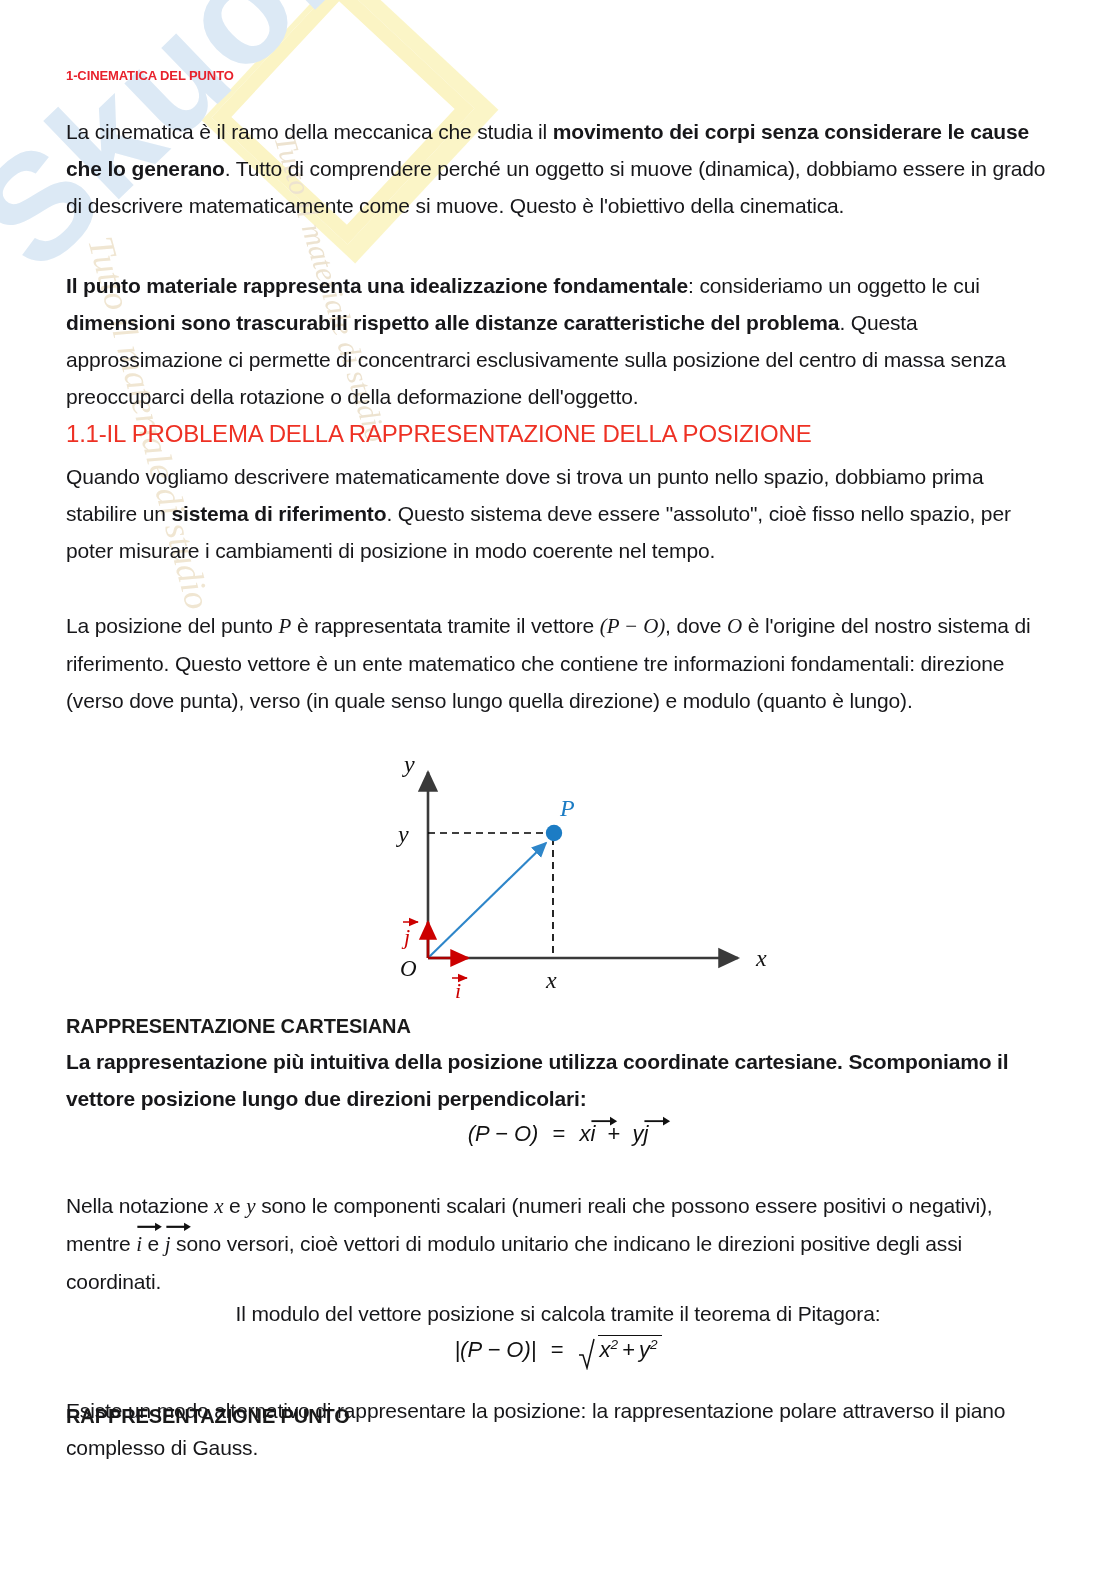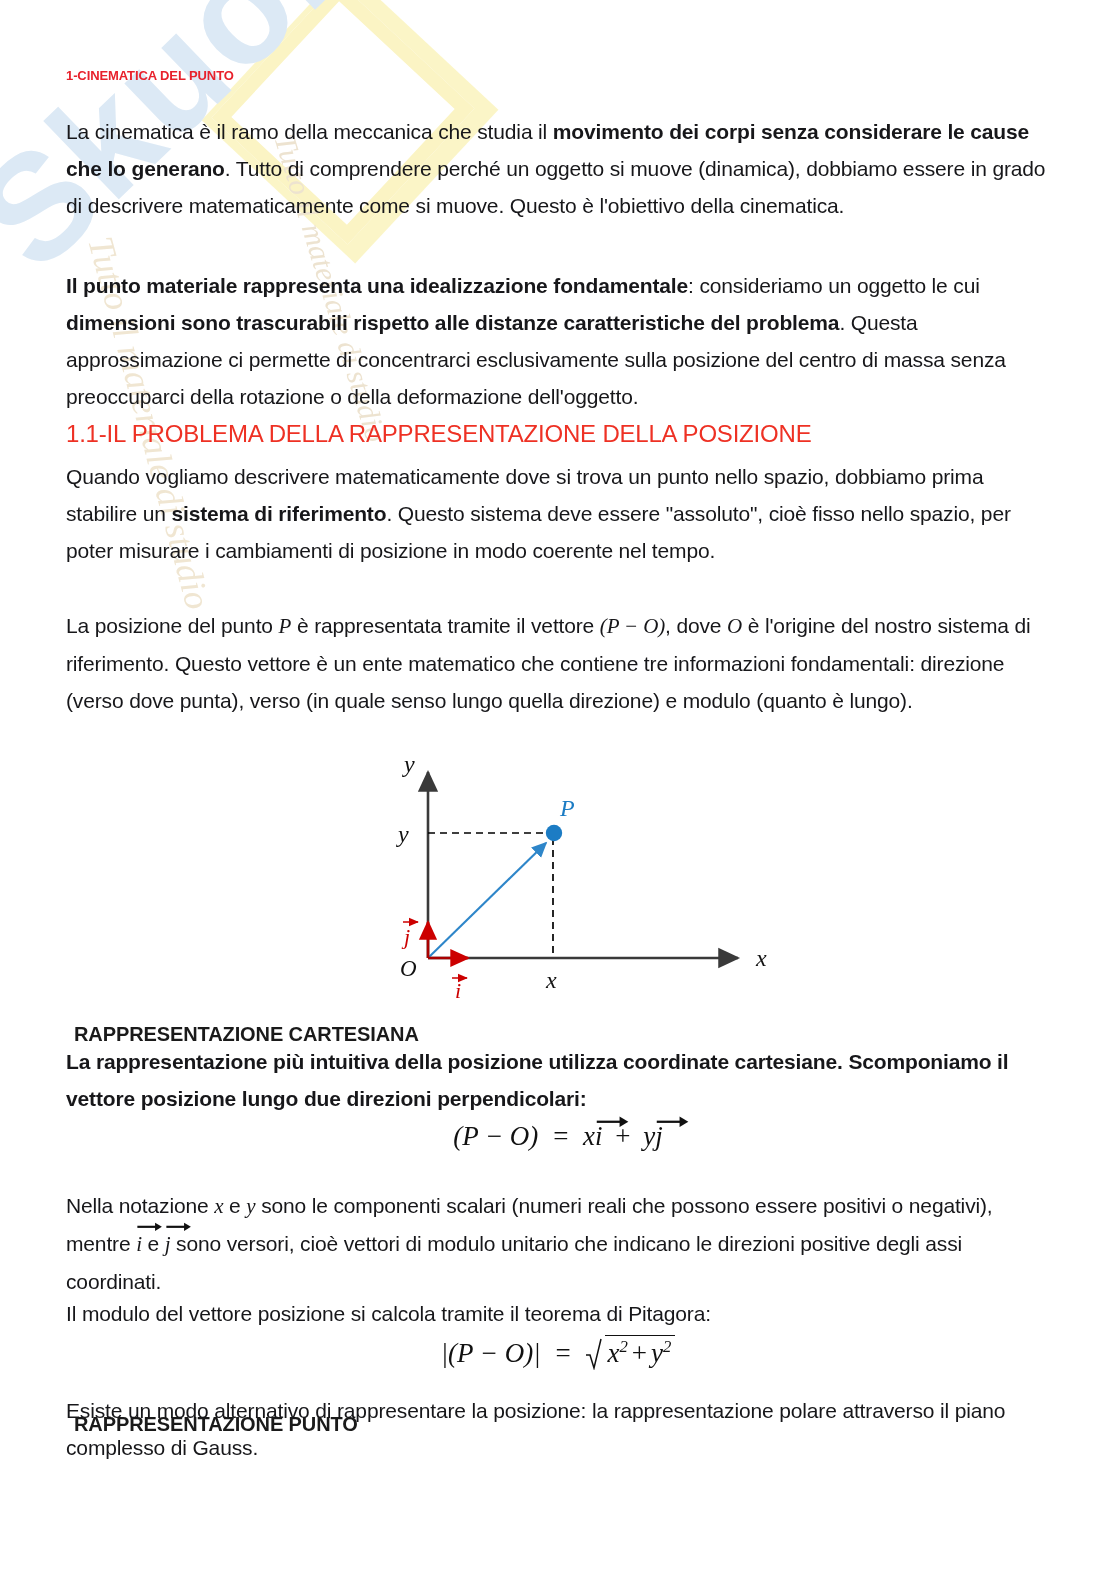--- a/index.html
+++ b/index.html
@@ -116,7 +116,7 @@
     line-height: 1.25;
   }
   h3.heading-black {
-    margin: 8px;
+    margin: 0;
     font-size: 20px;
     font-weight: bold;
     color: #1a1a1a;

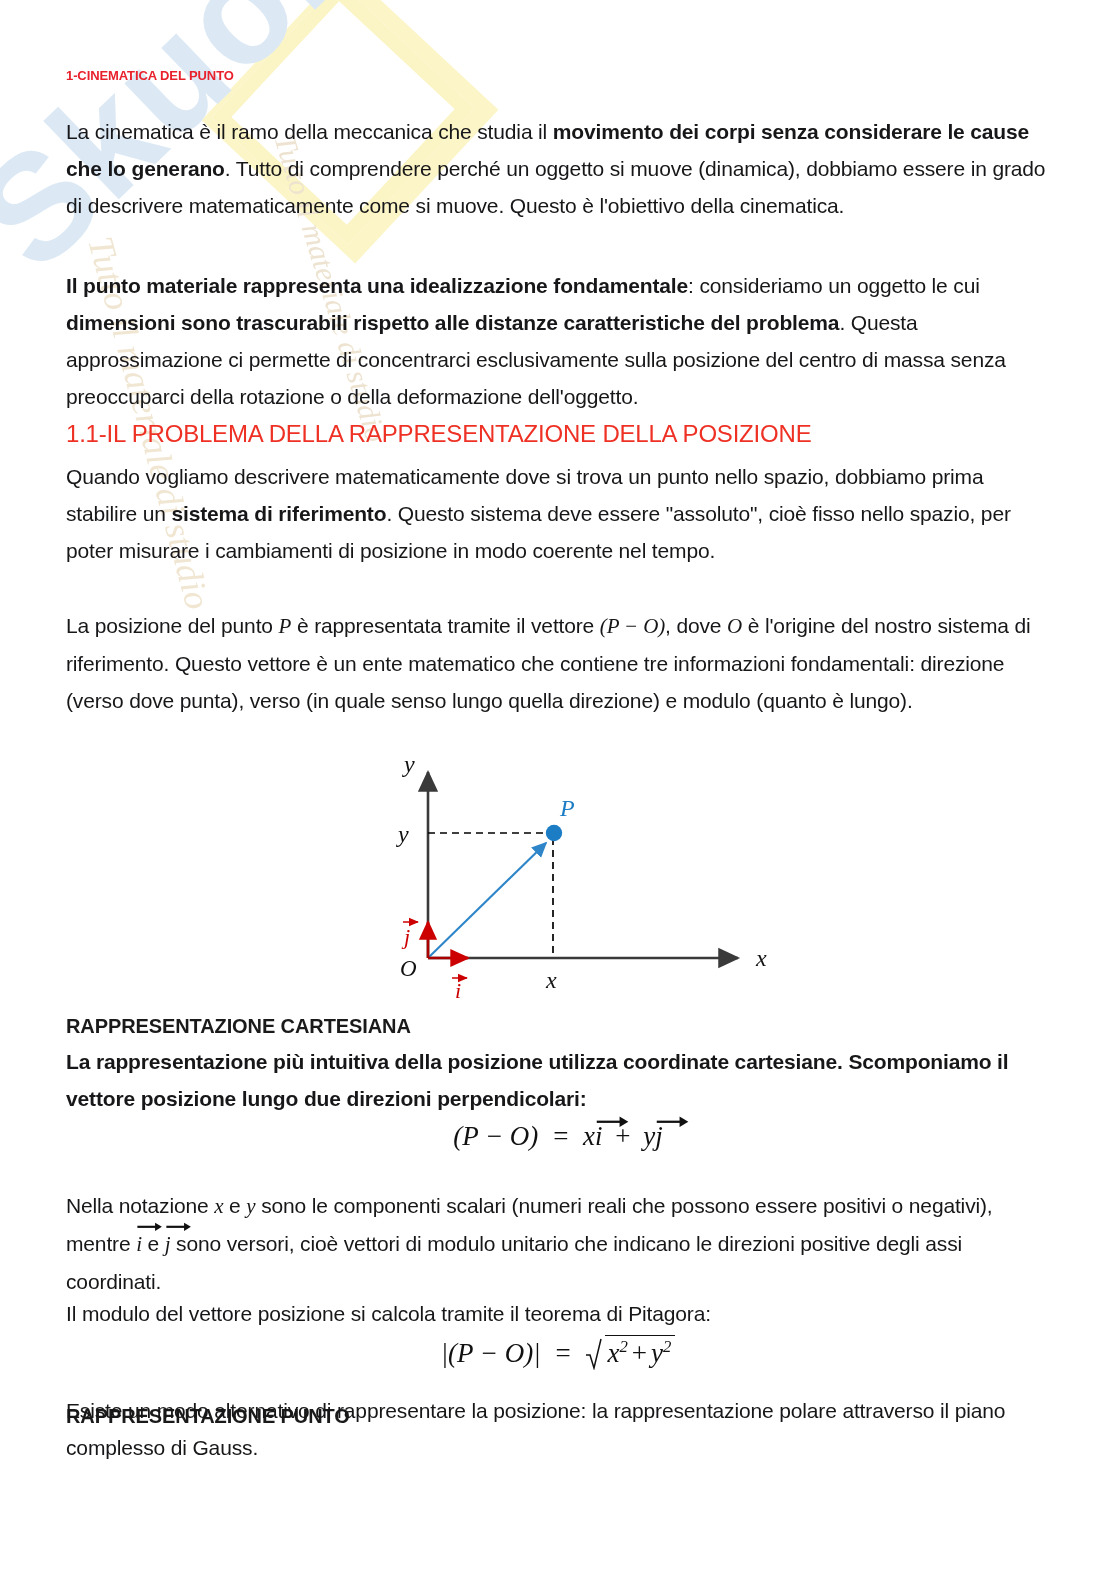--- a/index.html
+++ b/index.html
@@ -141,8 +141,8 @@
     width: 984px;
     left: 66px;
     text-align: center;
-    font-family: Liberation Serif, serif;
-    font-size: 27px;
+    font-family: Liberation Sans, sans-serif;
+    font-size: 22px;
     color: #111;
   }
   .fml-italic { font-style: italic; }

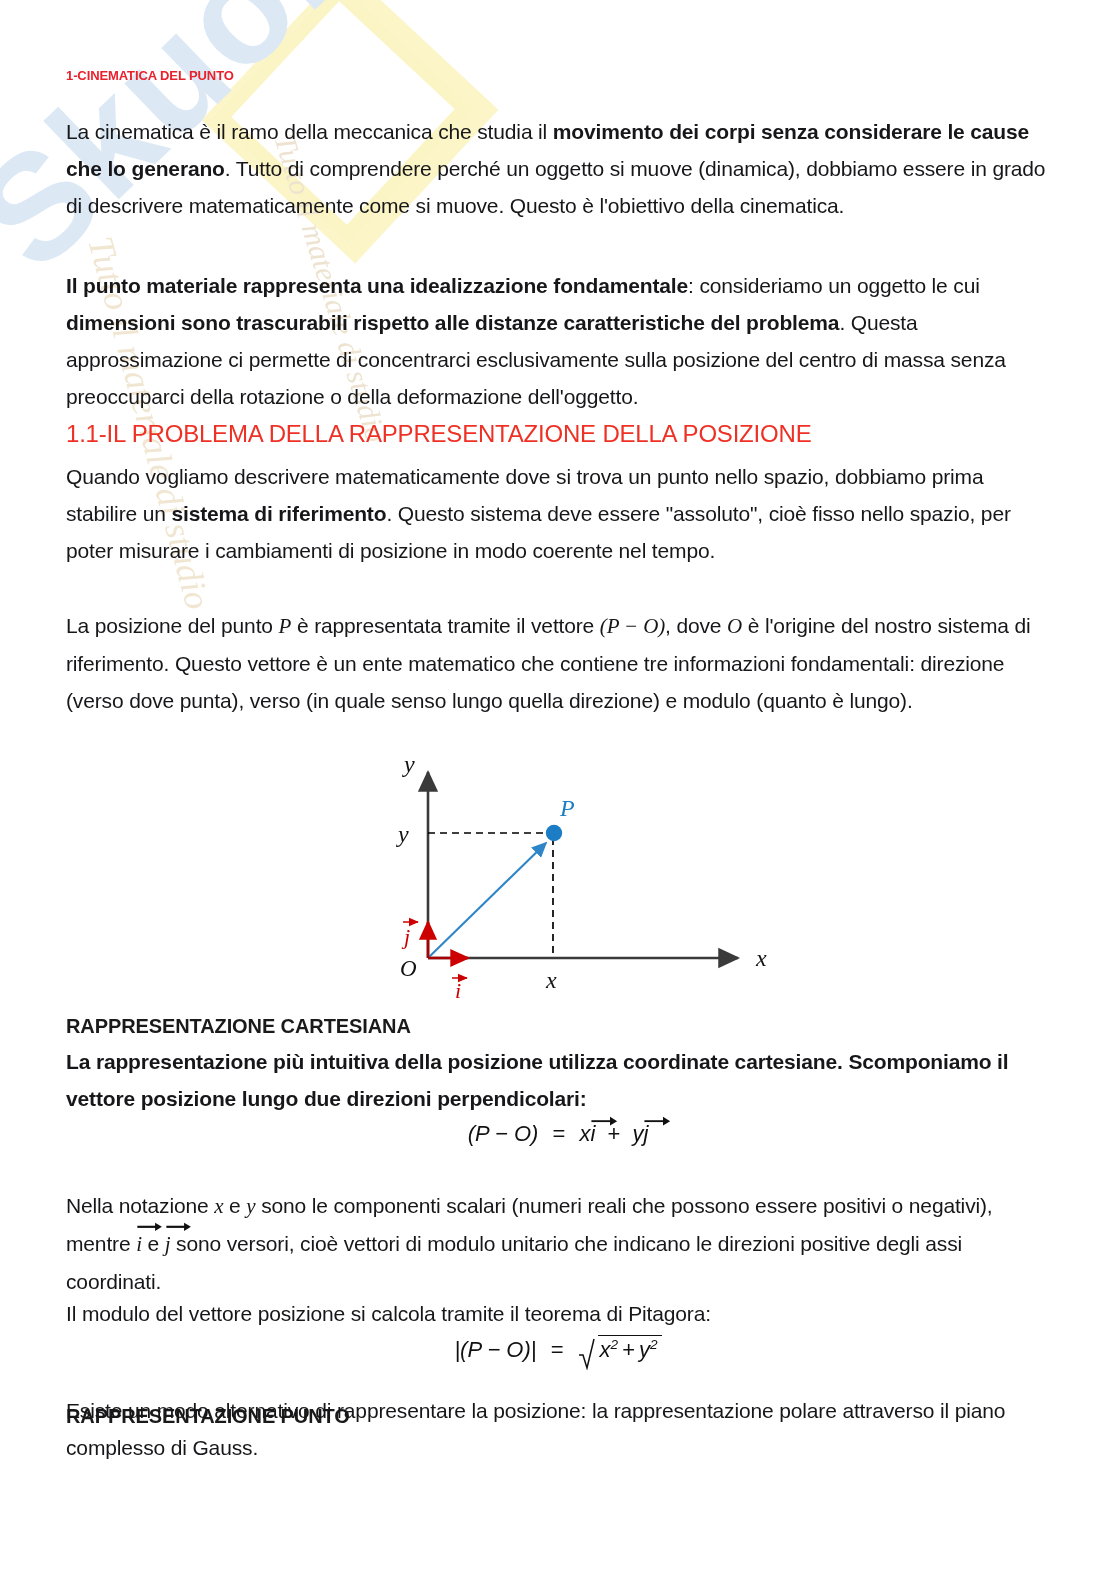--- a/index.html
+++ b/index.html
@@ -299,7 +299,7 @@
             </svg></span><span> sono versori, cioè vettori di modulo unitario che indicano le direzioni positive degli assi coordinati.</span></p>
     </div>
 
-    <div class="block" style="top:1295px;">
+    <div class="block" style="top:1295px;text-align:center;">
       <p class="para">Il modulo del vettore posizione si calcola tramite il teorema di Pitagora:</p>
     </div>
 

